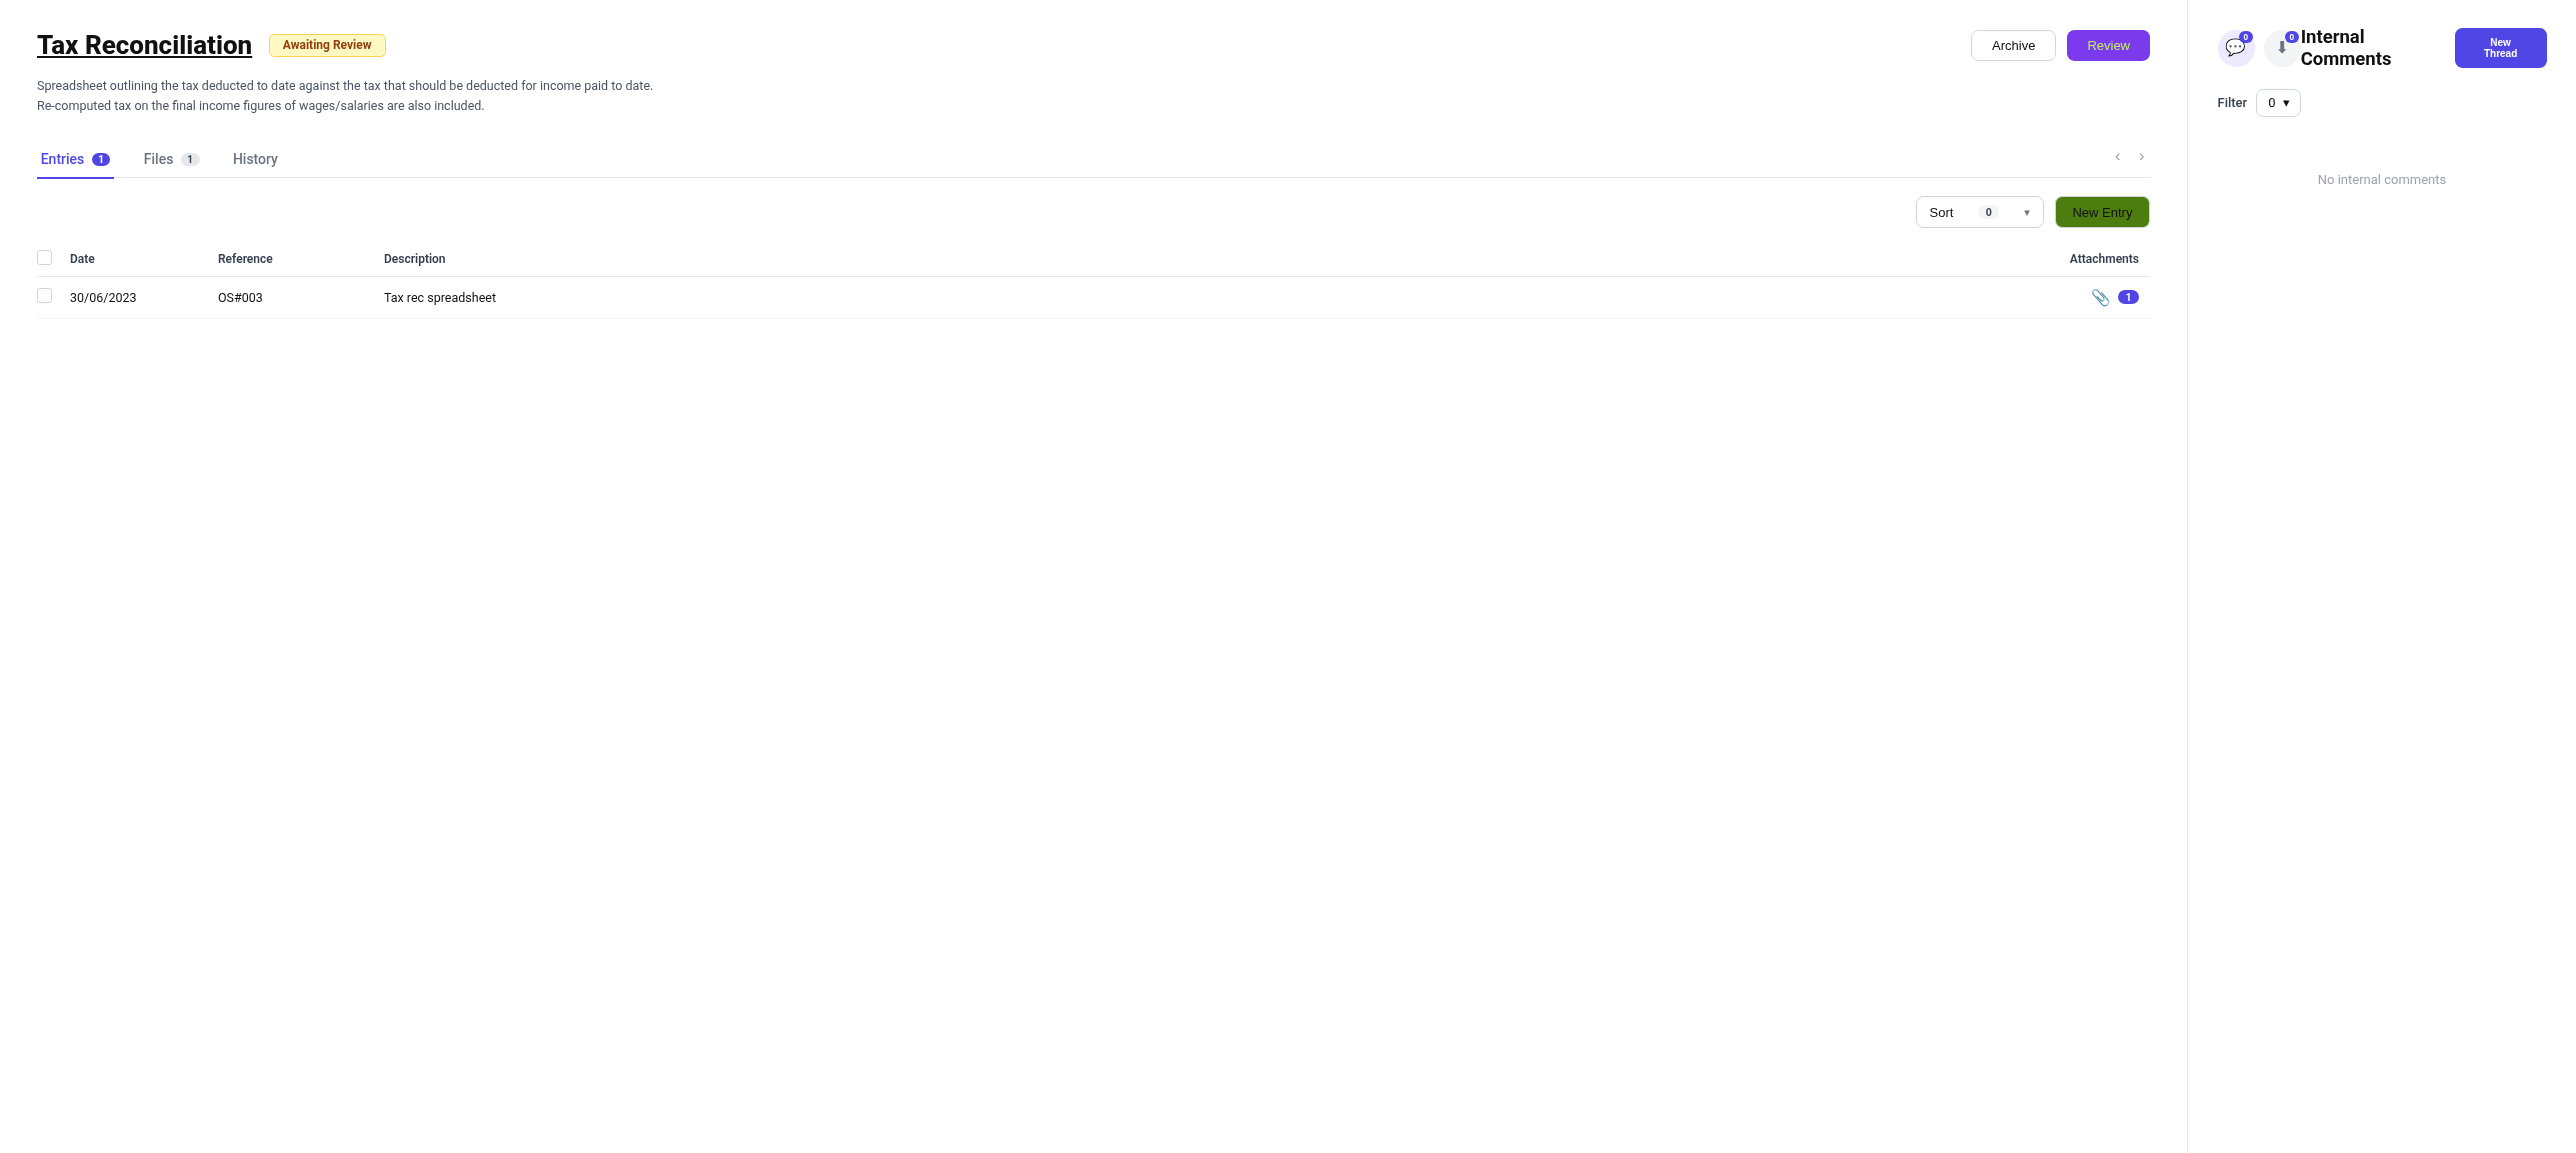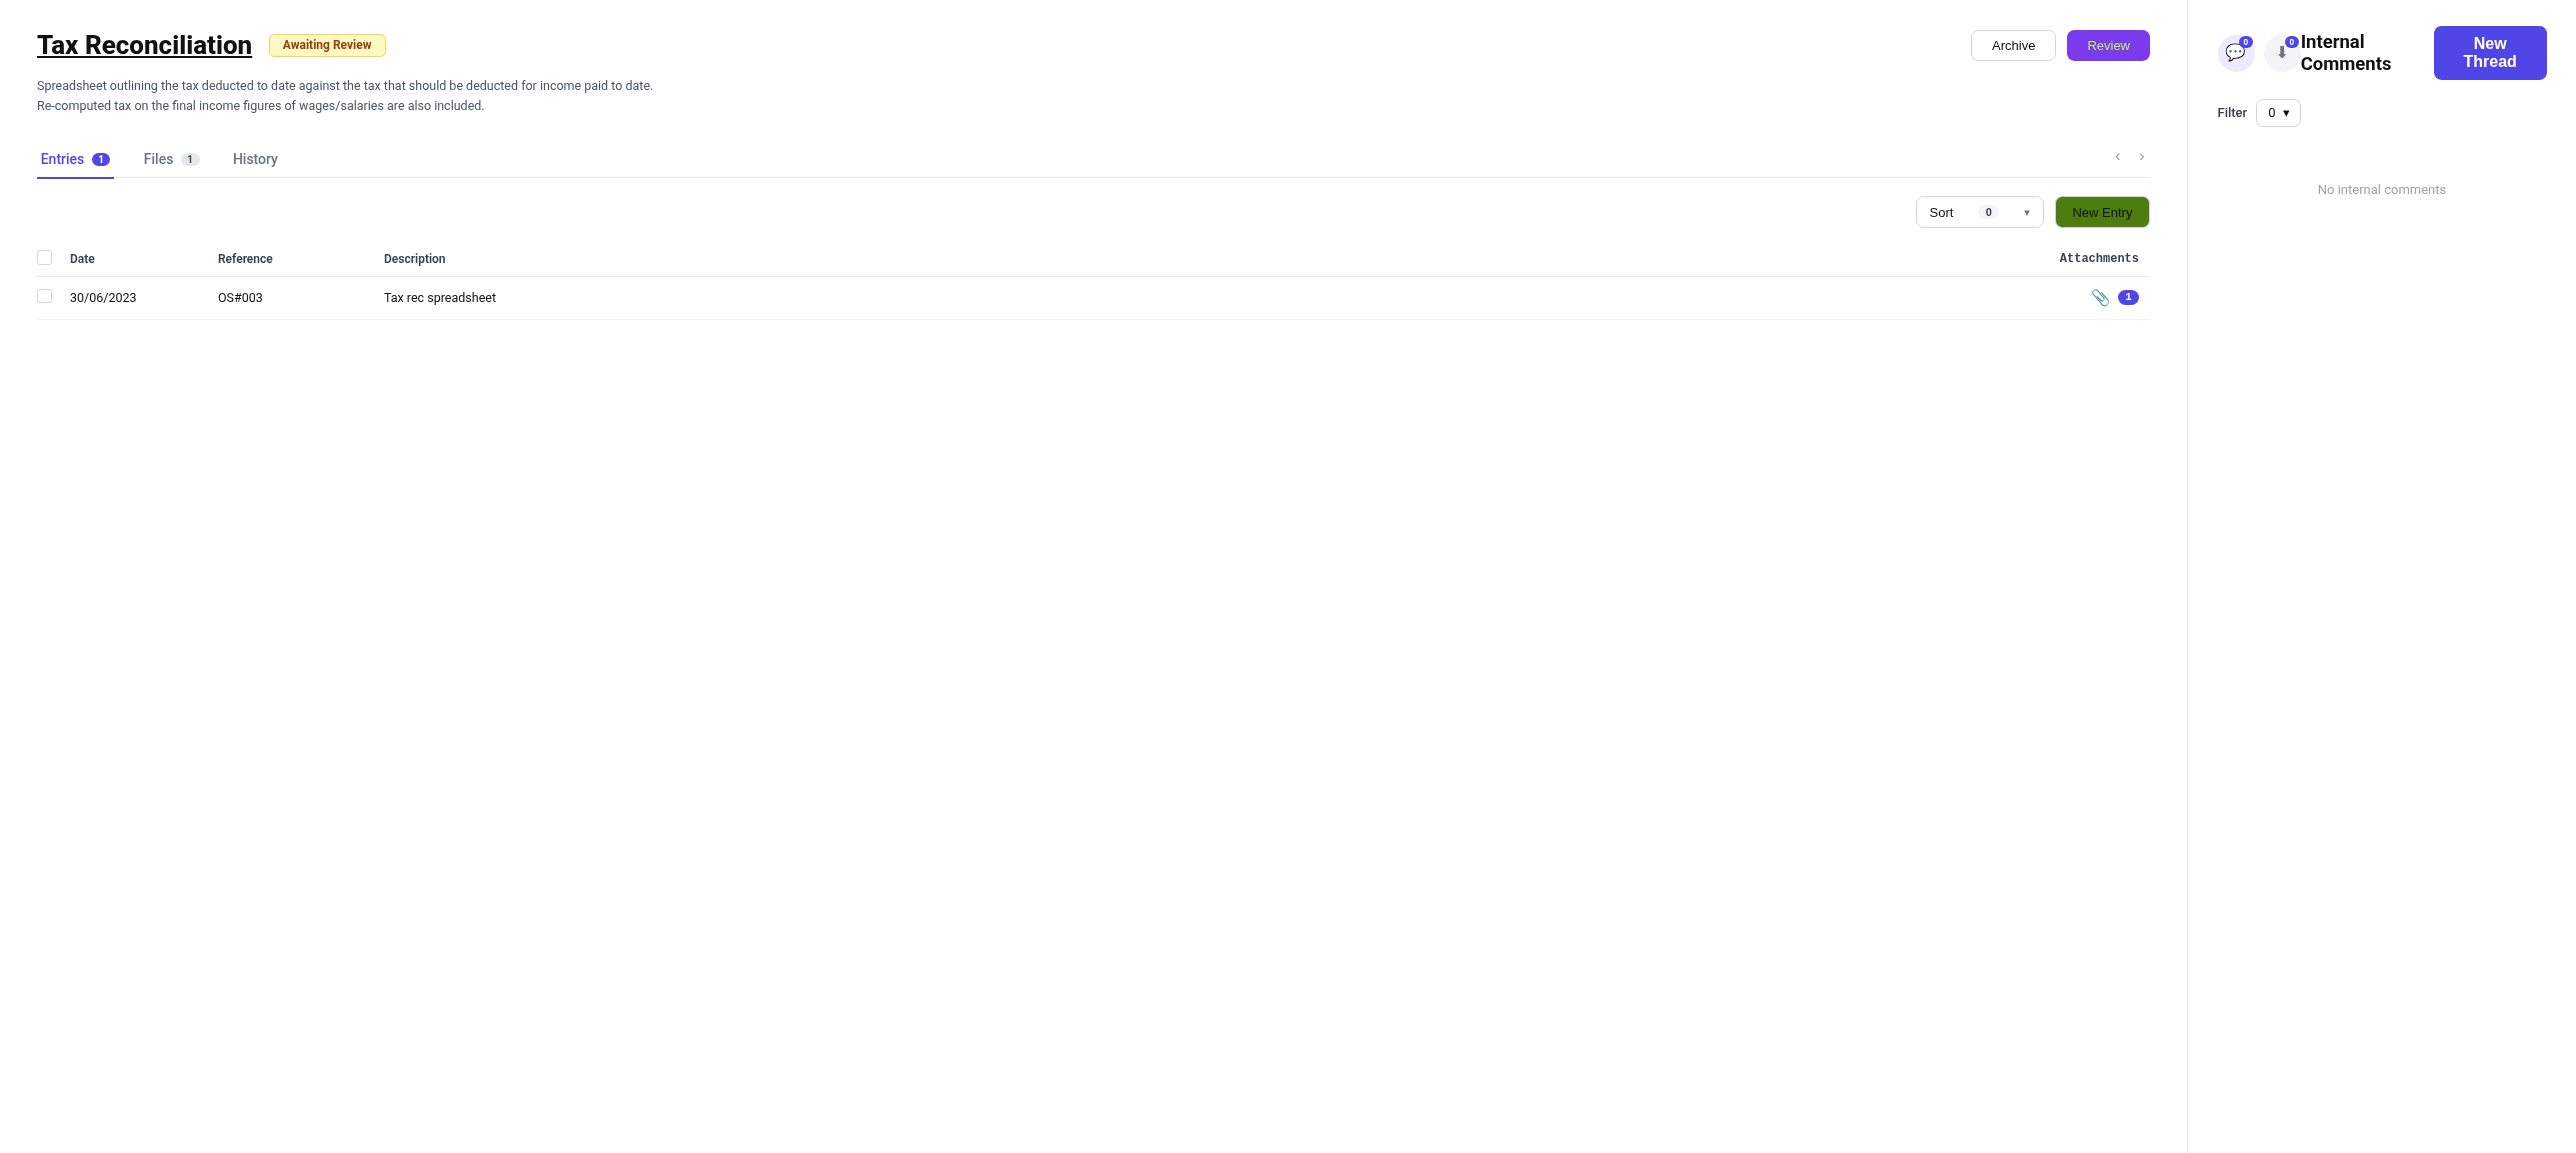--- a/index.html
+++ b/index.html
@@ -322,7 +322,7 @@
       border: none;
       border-radius: 7.4px;
       padding: 9.2px 18.5px;
-      font-size: 16px;
+      font-size: 10px;
       font-weight: 600;
       cursor: pointer;
     }

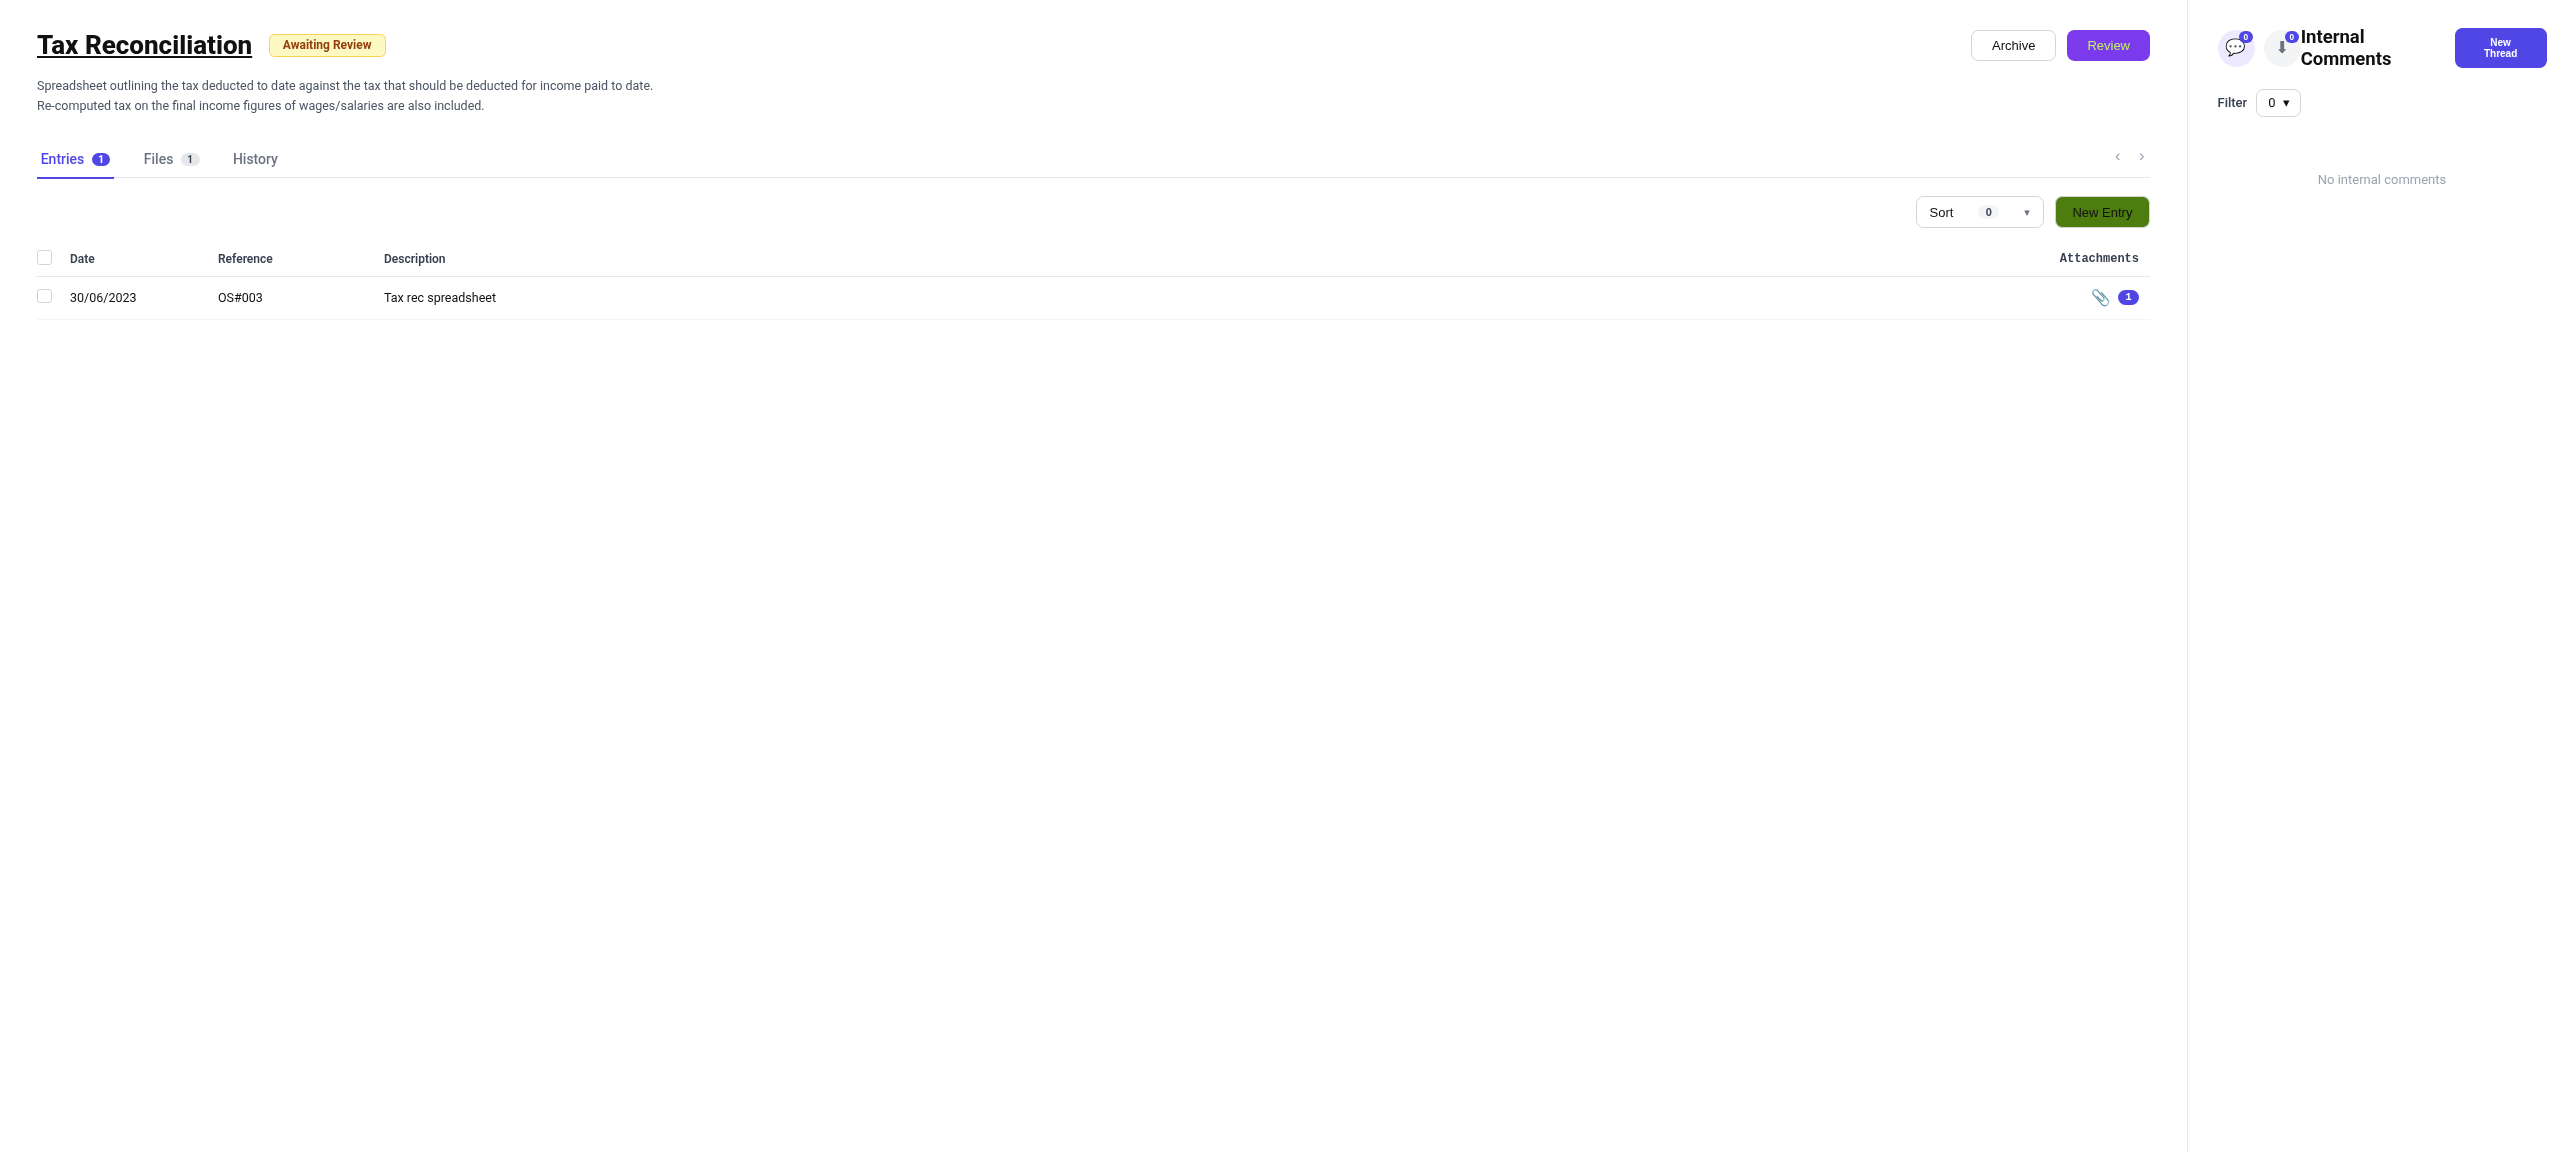--- a/index.html
+++ b/index.html
@@ -213,7 +213,7 @@
     .entries-table .col-date { width: 148px; }
     .entries-table .col-ref { width: 166px; }
     .entries-table .col-desc { }
-    .entries-table .col-attach { width: 111px; text-align: right; font-family: Liberation Mono, monospace; }
+    .entries-table .col-attach { width: 111px; text-align: right; }
 
     .checkbox {
       width: 14.8px;

